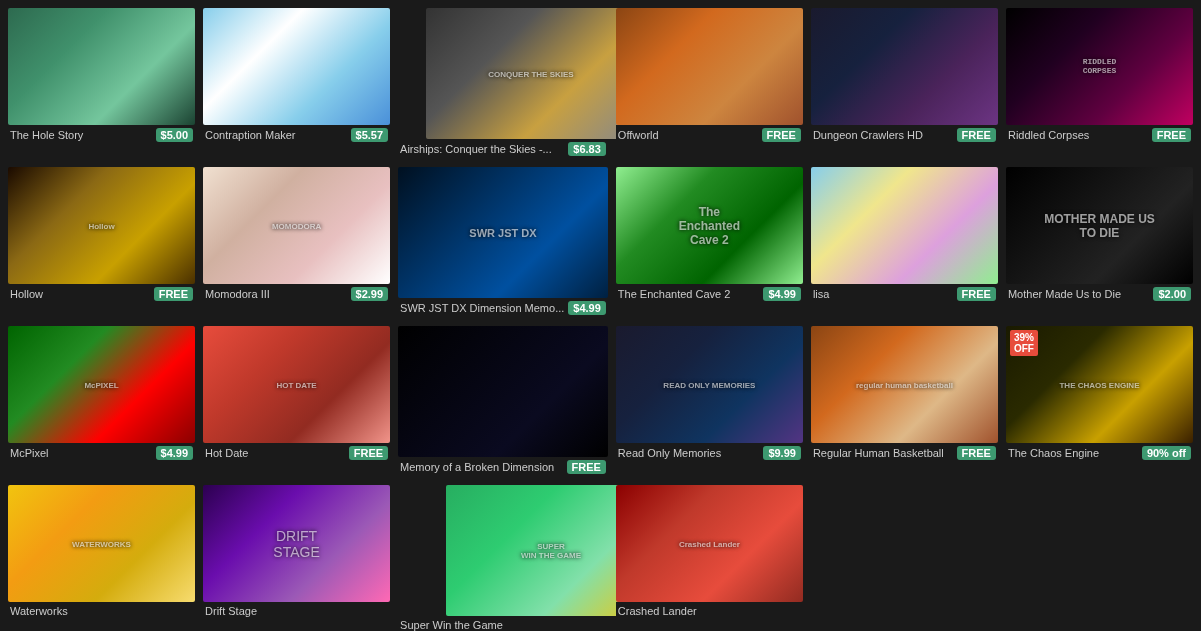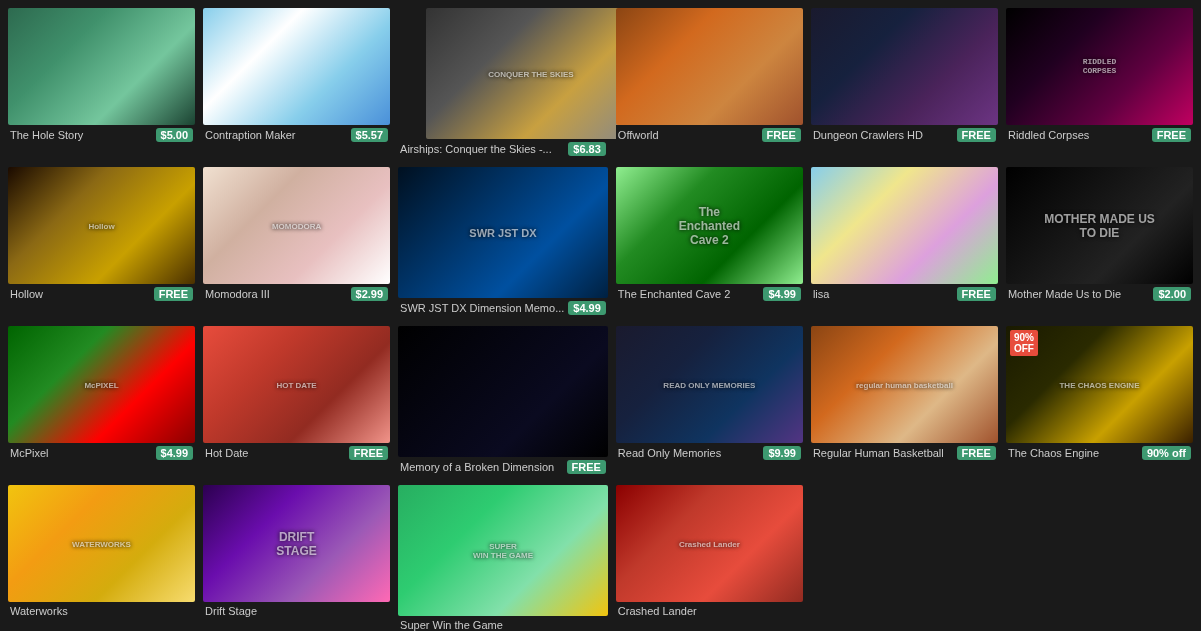--- a/index.html
+++ b/index.html
@@ -261,7 +261,7 @@
     <div class="game-item">
       <div class="game-thumb-box chaos-engine">
         <div class="thumb-label" style="color: rgba(255, 255, 255, 0.6); font-size: 8px; font-weight: bold; text-align: center; white-space: pre; text-shadow: rgb(0, 0, 0) 0px 0px 4px;">THE CHAOS ENGINE</div>
-        <div class="discount-badge" style="white-space: pre;">90%
+        <div class="discount-badge" style="white-space: pre;">39%
 OFF</div>
       </div>
       <div class="game-info">

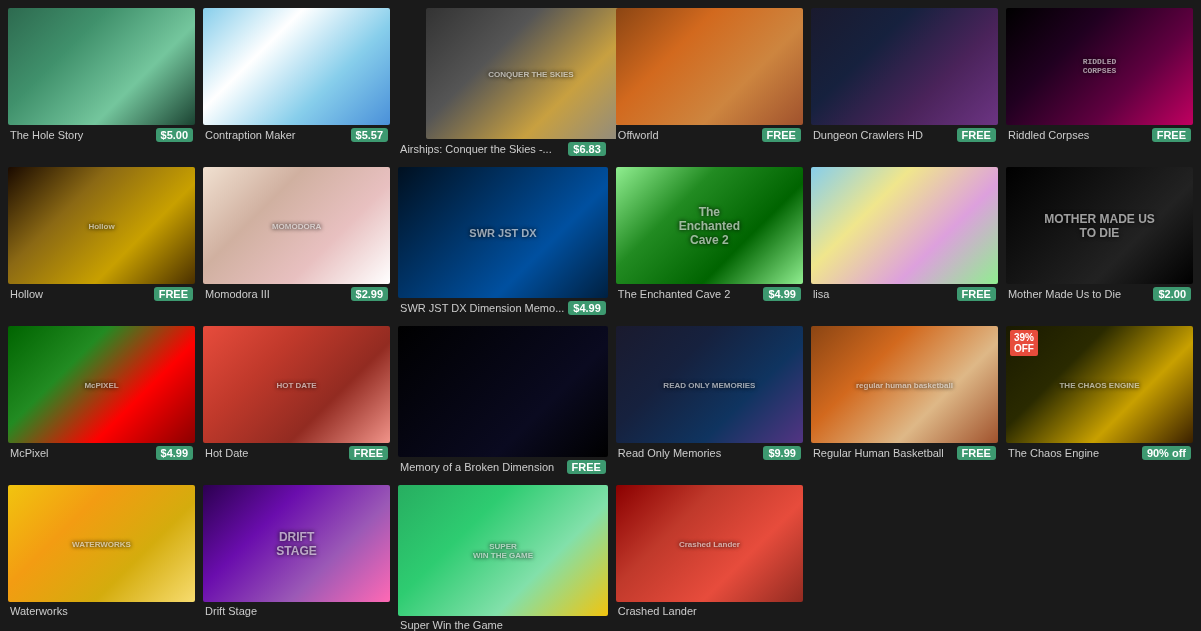--- a/index.html
+++ b/index.html
@@ -279,7 +279,7 @@
     </div>
     <div class="game-item">
       <div class="game-thumb-box drift-stage">
-        <div class="thumb-label" style="color: rgba(255, 255, 255, 0.6); font-size: 12px; font-weight: bold; text-align: center; white-space: pre; text-shadow: rgb(0, 0, 0) 0px 0px 4px;">DRIFT
+        <div class="thumb-label" style="color: rgba(255, 255, 255, 0.6); font-size: 14px; font-weight: normal; text-align: center; white-space: pre; text-shadow: rgb(0, 0, 0) 0px 0px 4px;">DRIFT
 STAGE</div>
       </div>
       <div class="game-info">

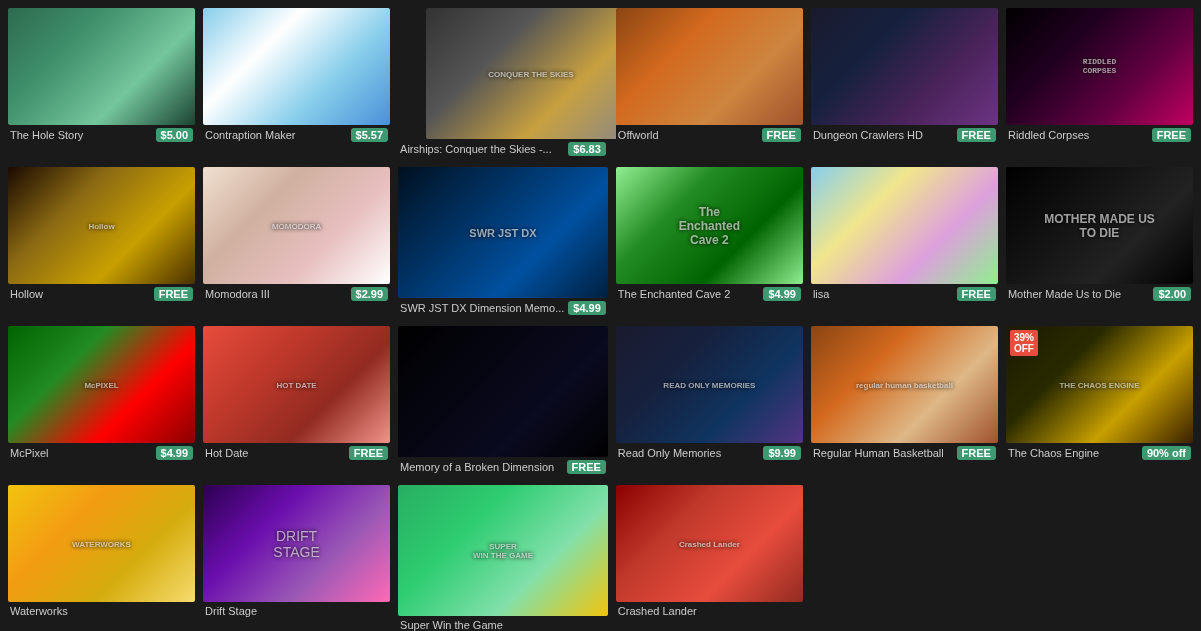--- a/index.html
+++ b/index.html
@@ -82,7 +82,7 @@
     .chaos-engine { background: linear-gradient(135deg, #1a1a00, #2a2a00, #c8a000, #3a2000); }
     .waterworks { background: linear-gradient(135deg, #f1c40f, #f39c12, #d4ac0d, #f7dc6f); }
     .drift-stage { background: linear-gradient(135deg, #2c0050, #6a0dad, #9b59b6, #ff69b4); }
-    .super-win { background: linear-gradient(135deg, #27ae60, #2ecc71, #82e0aa, #f1c40f); }
+    .super-win { background: linear-gradient(135deg, #27ae60, #2ecc71, #82e0aa, #f1c40f); margin-left: 48px; }
     .win-that-war { background: linear-gradient(135deg, #2c3e50, #34495e, #7f8c8d, #95a5a6); }
     .crashed-lander { background: linear-gradient(135deg, #8B0000, #c0392b, #e74c3c, #922b21); }
 

